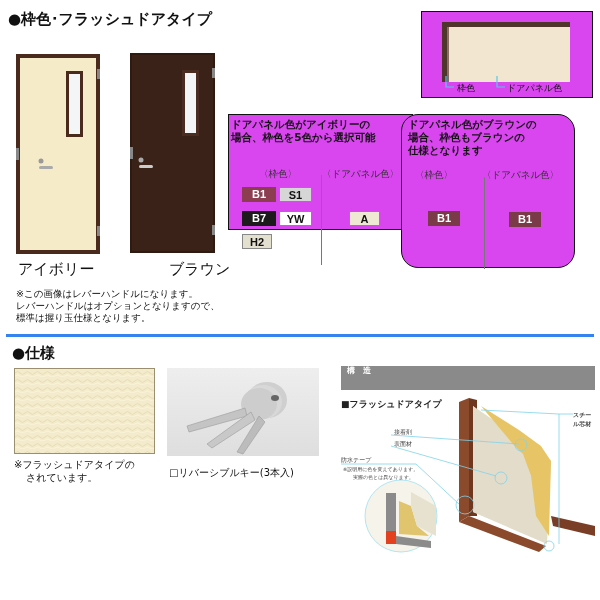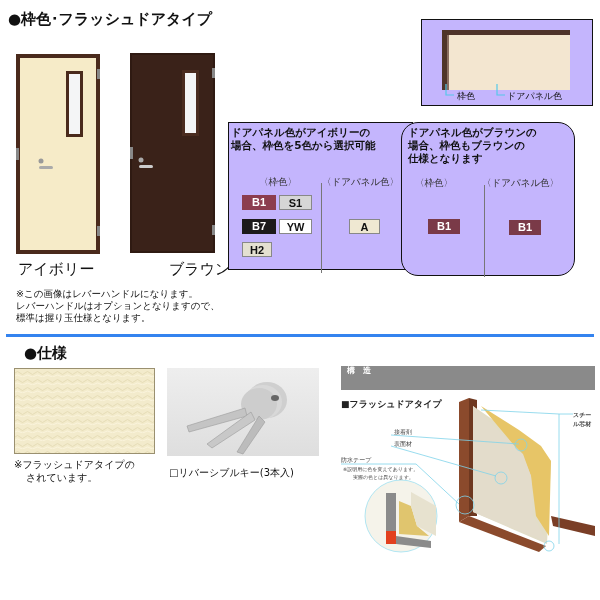--- a/index.html
+++ b/index.html
@@ -9,7 +9,7 @@
   .h1 { font-size:15px; font-weight:bold; letter-spacing:0px; }
   .door-label { font-size:15px; font-weight:normal; }
   .note { font-size:9.5px; line-height:12px; }
-  .box { border:1.5px solid #111; background:#c4b5fd; box-sizing:border-box;margin-top:8px; }
+  .box { border:1.5px solid #111; background:#d946ef; box-sizing:border-box; }
   .box-title { font-size:10.5px; font-weight:bold; line-height:13px; }
   .col-head { font-size:9.5px; color:#333; }
   .badge { position:absolute; font-size:11px; font-weight:bold; text-align:center; line-height:14px;

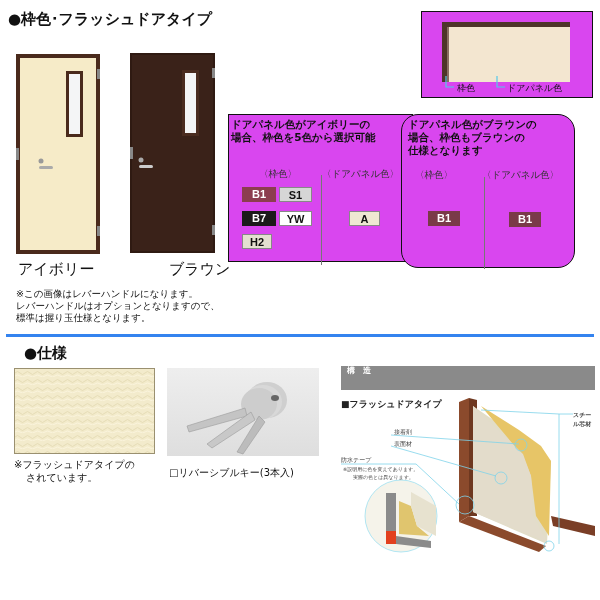--- a/index.html
+++ b/index.html
@@ -77,7 +77,7 @@
   <div class="abs" style="left:85px;top:70px;font-size:9px;">ドアパネル色</div>
 </div>
 
-<div class="abs box" style="left:228px;top:114px;width:185px;height:148px;">
+<div class="abs box" style="left:228px;top:114px;width:185px;height:116px;">
   <div class="abs box-title" style="left:2px;top:3px;">
     <div>ドアパネル色がアイボリーの</div>
     <div>場合、枠色を5色から選択可能</div>

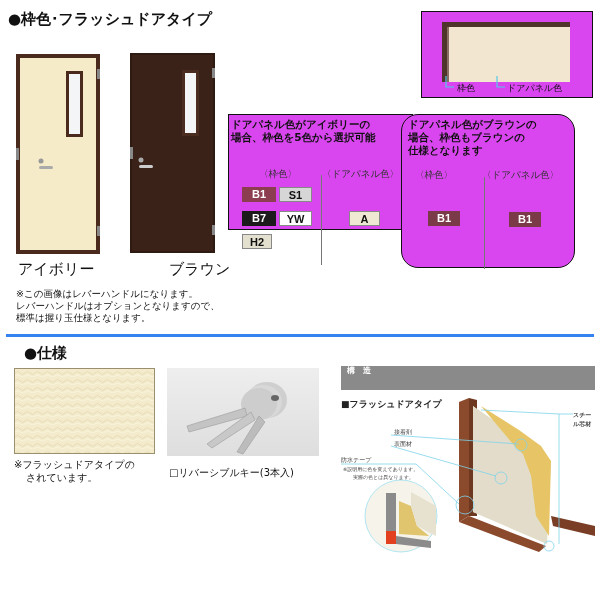--- a/index.html
+++ b/index.html
@@ -110,7 +110,7 @@
 
 <div class="rule" style="top:334px;"></div>
 
-<div class="abs h1" style="left:24px;top:344px;">●仕様</div>
+<div class="abs h1" style="left:12px;top:344px;">●仕様</div>
 
 <div class="abs" style="left:14px;top:368px;width:141px;height:86px;border:1px solid #9a9070;box-sizing:border-box;">
   <svg width="139" height="84" viewBox="0 0 139 84">

